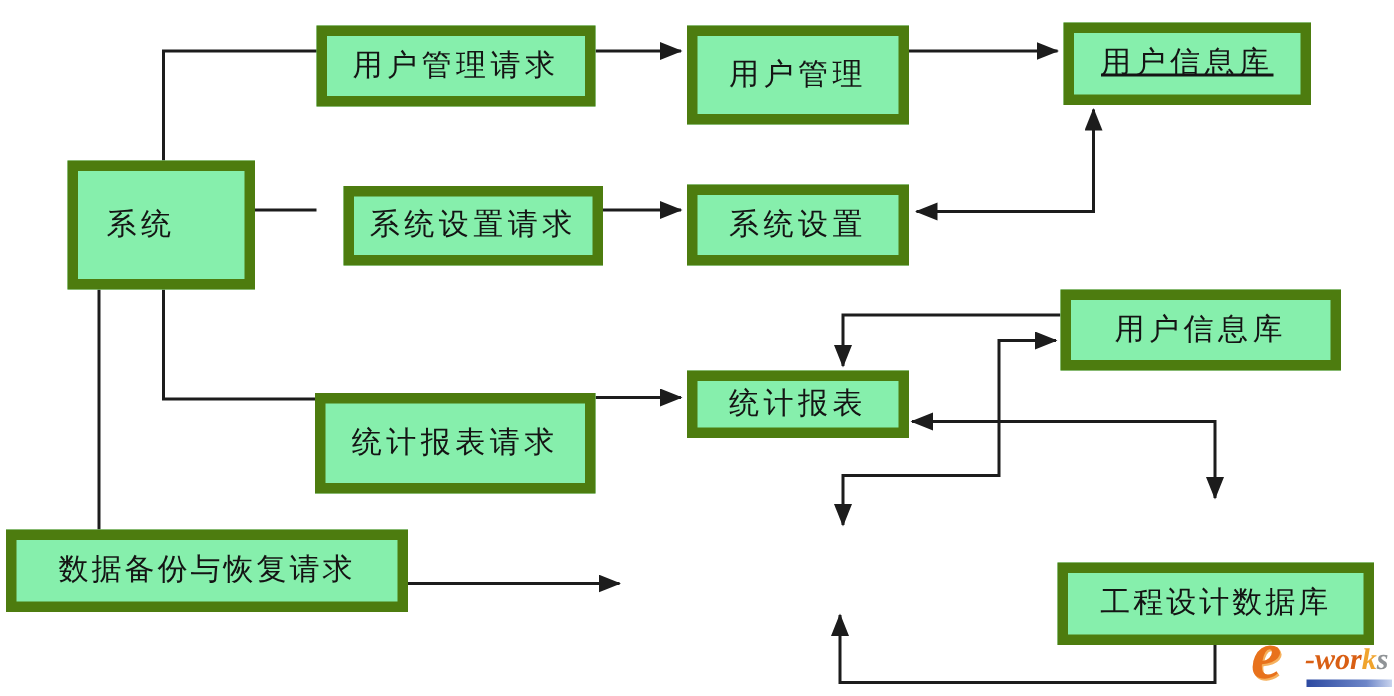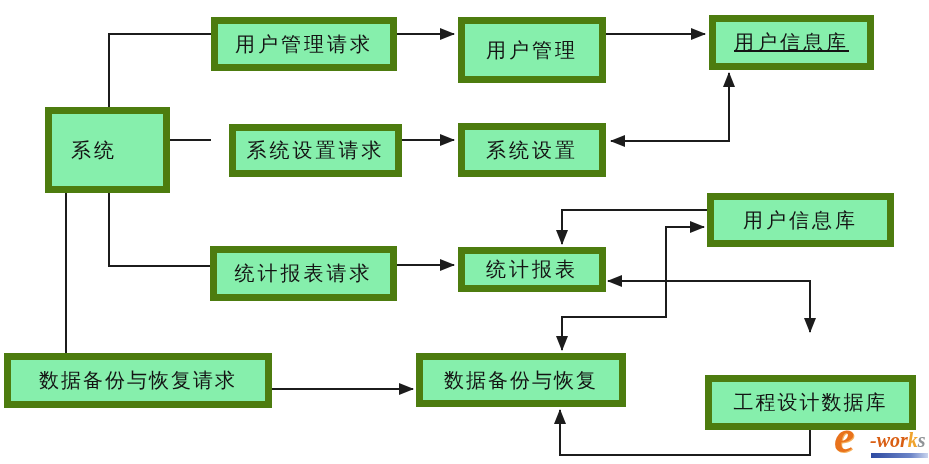--- a/index.html
+++ b/index.html
@@ -24,7 +24,7 @@
   #node-user-db        {left:709px;top:15px; width:165px;height:55px;text-decoration:underline;}
   #node-req-sys        {left:229px;top:124px;width:173px;height:53px;align-items:center;}
   #node-sys-setting    {left:458px;top:123px;width:148px;height:54px;}
-  #node-req-report     {left:210px;top:246px;width:187px;height:55px;}
+  #node-req-report     {left:210px;top:262px;width:187px;height:67px;}
   #node-report         {left:458px;top:247px;width:148px;height:45px;}
   #node-archive        {left:707px;top:193px;width:187px;height:54px;}
   #node-design-db      {left:705px;top:335px;width:211px;height:55px;letter-spacing:2px;margin-top:40px;}

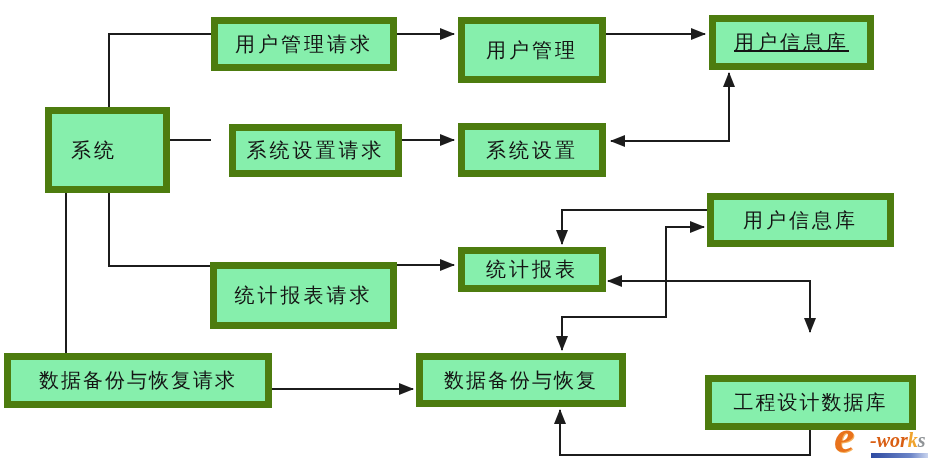--- a/index.html
+++ b/index.html
@@ -128,9 +128,6 @@
     <span>数据备份与恢复请求</span>
   </div>
 
-  <div class="node" id="node-backup">
-    <span>数据备份与恢复</span>
-  </div>
 
   <div class="logo">
     <span class="logo-e">e</span>

